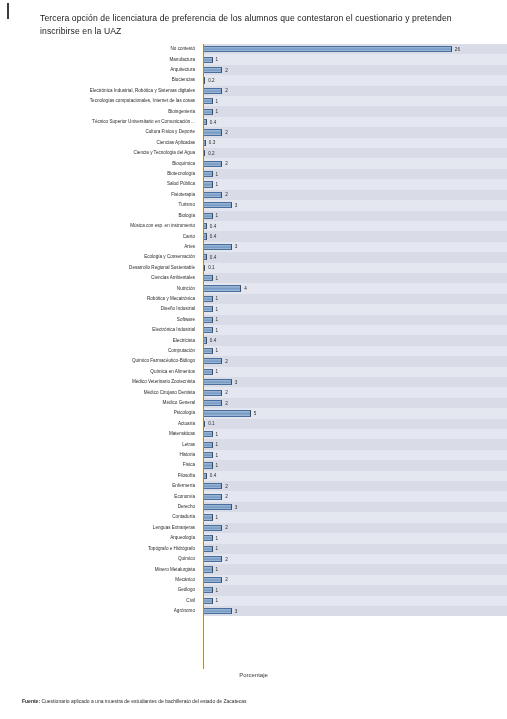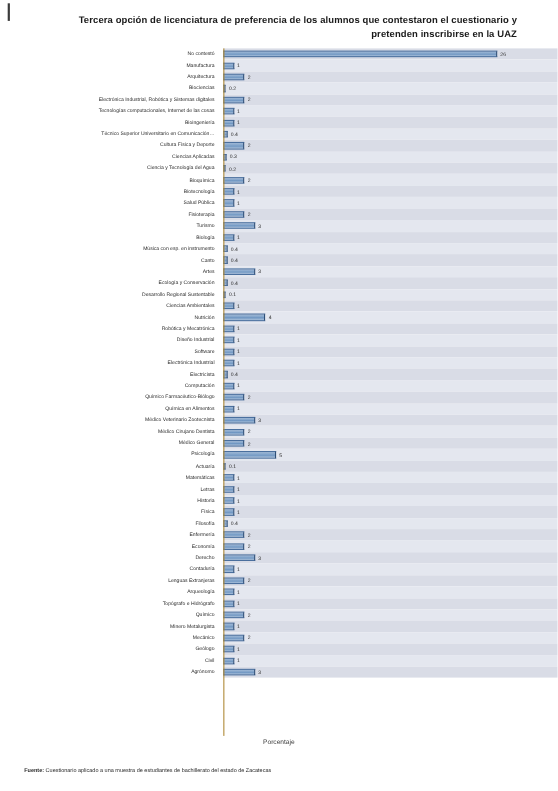--- a/index.html
+++ b/index.html
@@ -17,8 +17,8 @@
   }
   .chart-title{
     position:absolute;left:40px;top:12px;width:430px;
-    text-align:right;
-    font-size:8.6px;font-weight:bold;line-height:12.5px;
+    text-align:left;
+    font-size:8.6px;font-weight:normal;line-height:12.5px;
     color:#1a1a1a;
     letter-spacing:0.1px;
   }

